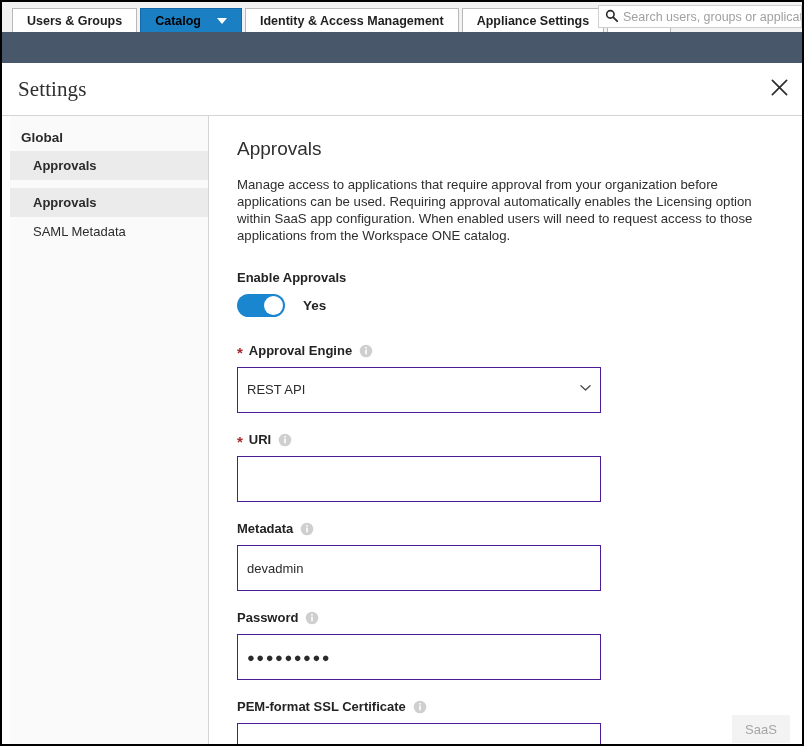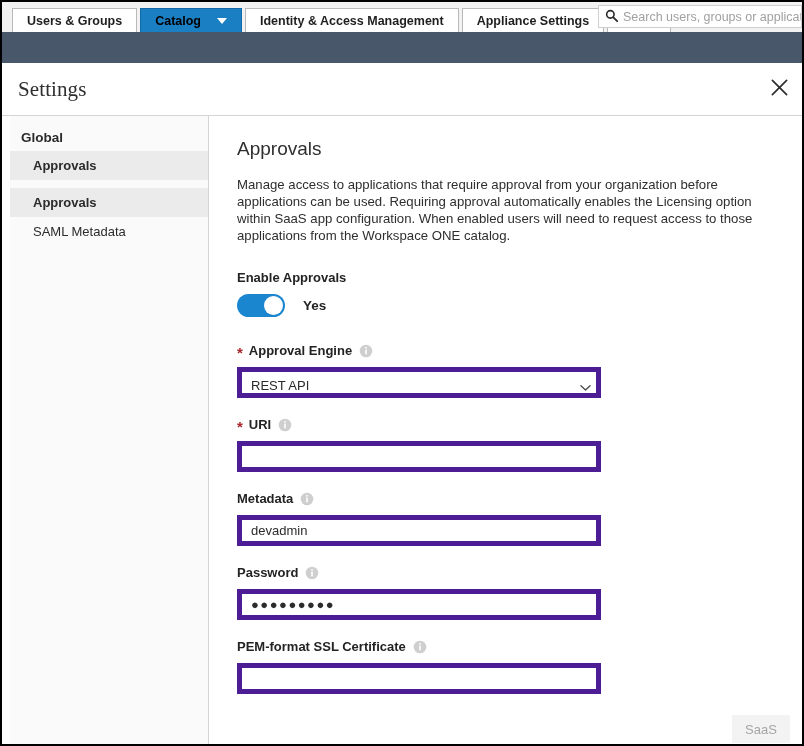--- a/index.html
+++ b/index.html
@@ -241,9 +241,9 @@
 
   .text-input, .select-input {
     width: 364px;
-    height: 31px;
-    box-sizing: border-box;
-    border: 5px solid #4c1d95;
+    height: 46px;
+    box-sizing: border-box;
+    border: 1px solid #4c1d95;
     background: #ffffff;
     font-family: "Liberation Sans", sans-serif;
     font-size: 13px;

